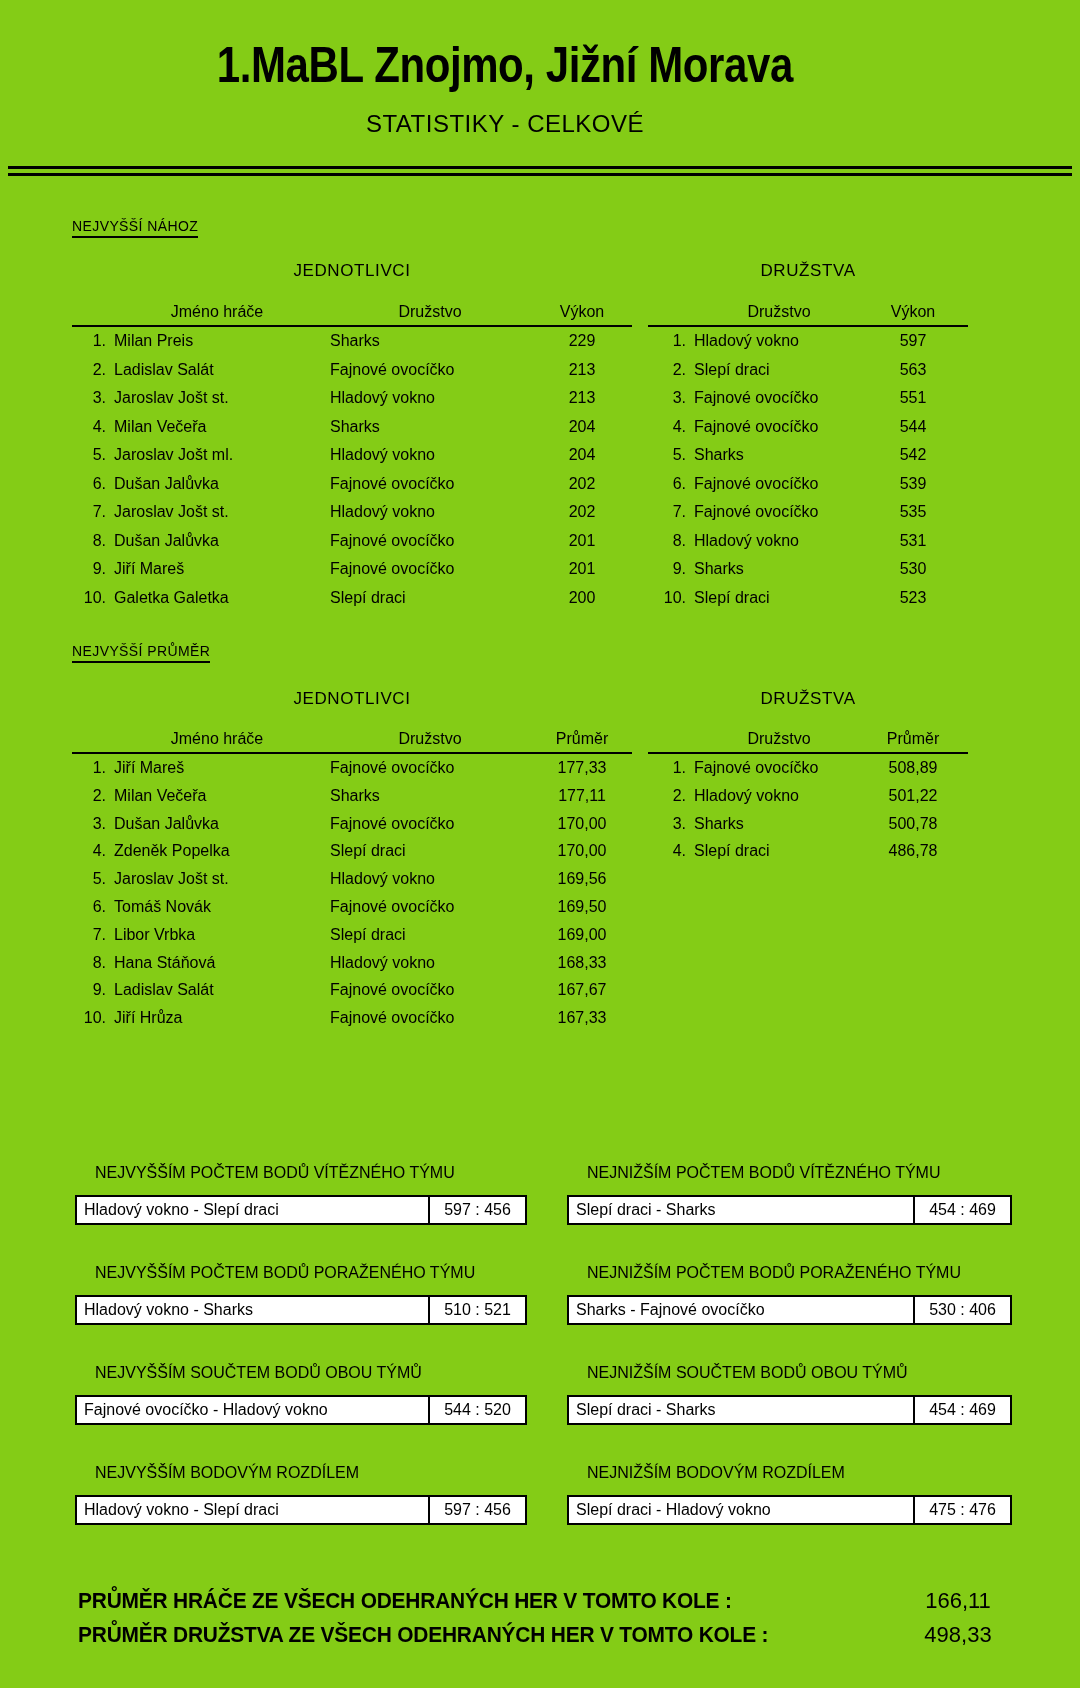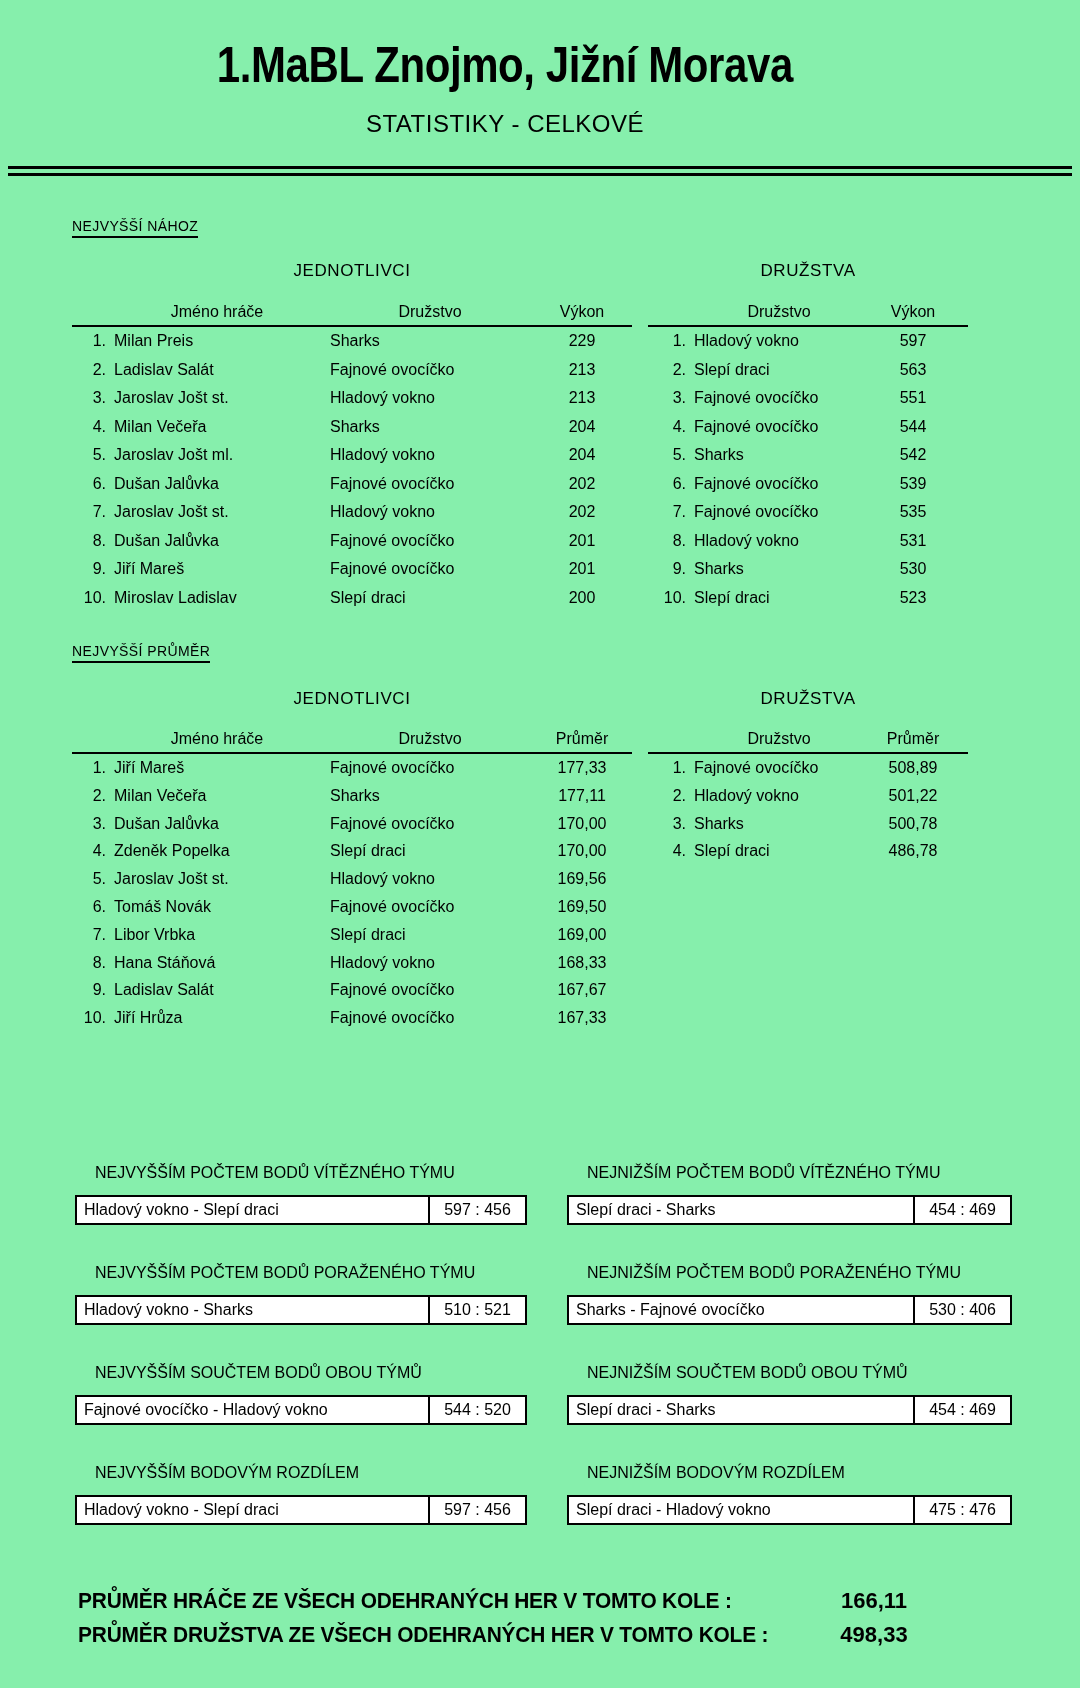--- a/index.html
+++ b/index.html
@@ -6,7 +6,7 @@
   .page {
     position:relative;
     width:1080px; height:1688px;
-    background:#86efac;
+    background:#84cc16;
     color:#000000;
     font-family:"Liberation Sans", "DejaVu Sans", sans-serif;
     overflow:hidden;

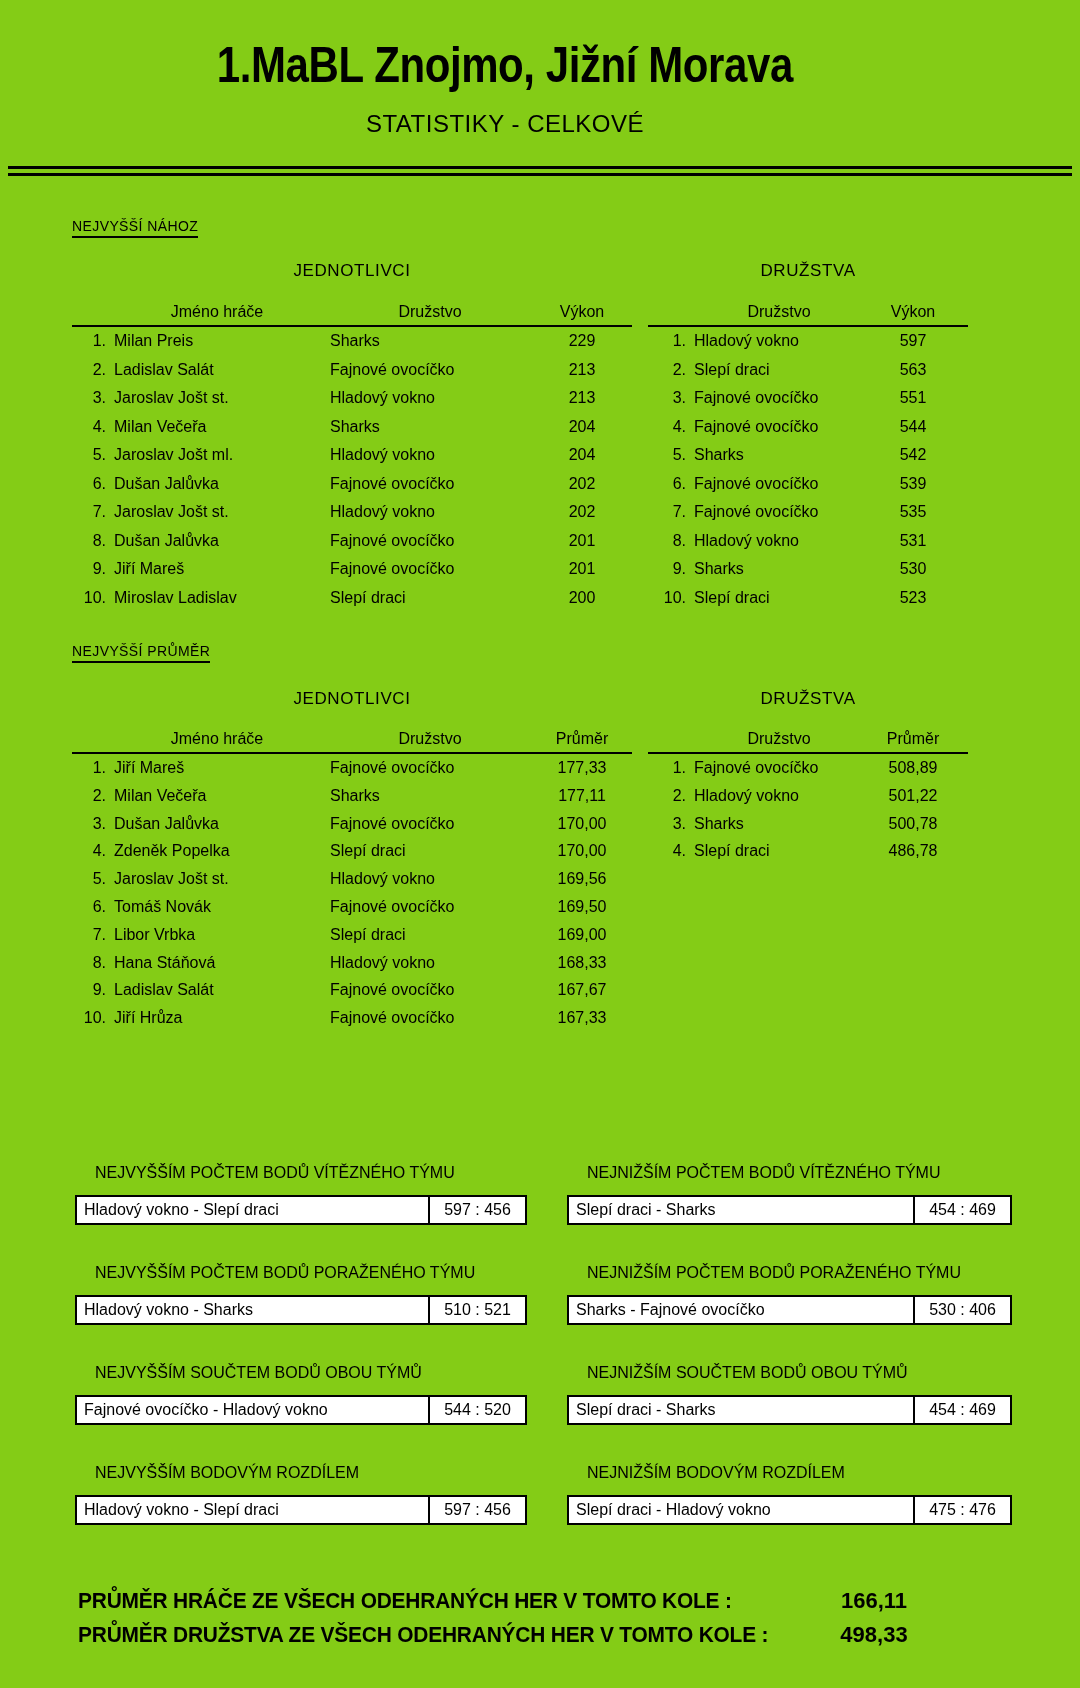--- a/index.html
+++ b/index.html
@@ -177,7 +177,7 @@
 
       <div class="row">
         <span class="c c-rank">10.</span>
-        <span class="c c-name">Miroslav Ladislav</span>
+        <span class="c c-name">Galetka Galetka</span>
         <span class="c c-team">Slepí draci</span>
         <span class="c c-val">200</span>
       </div>

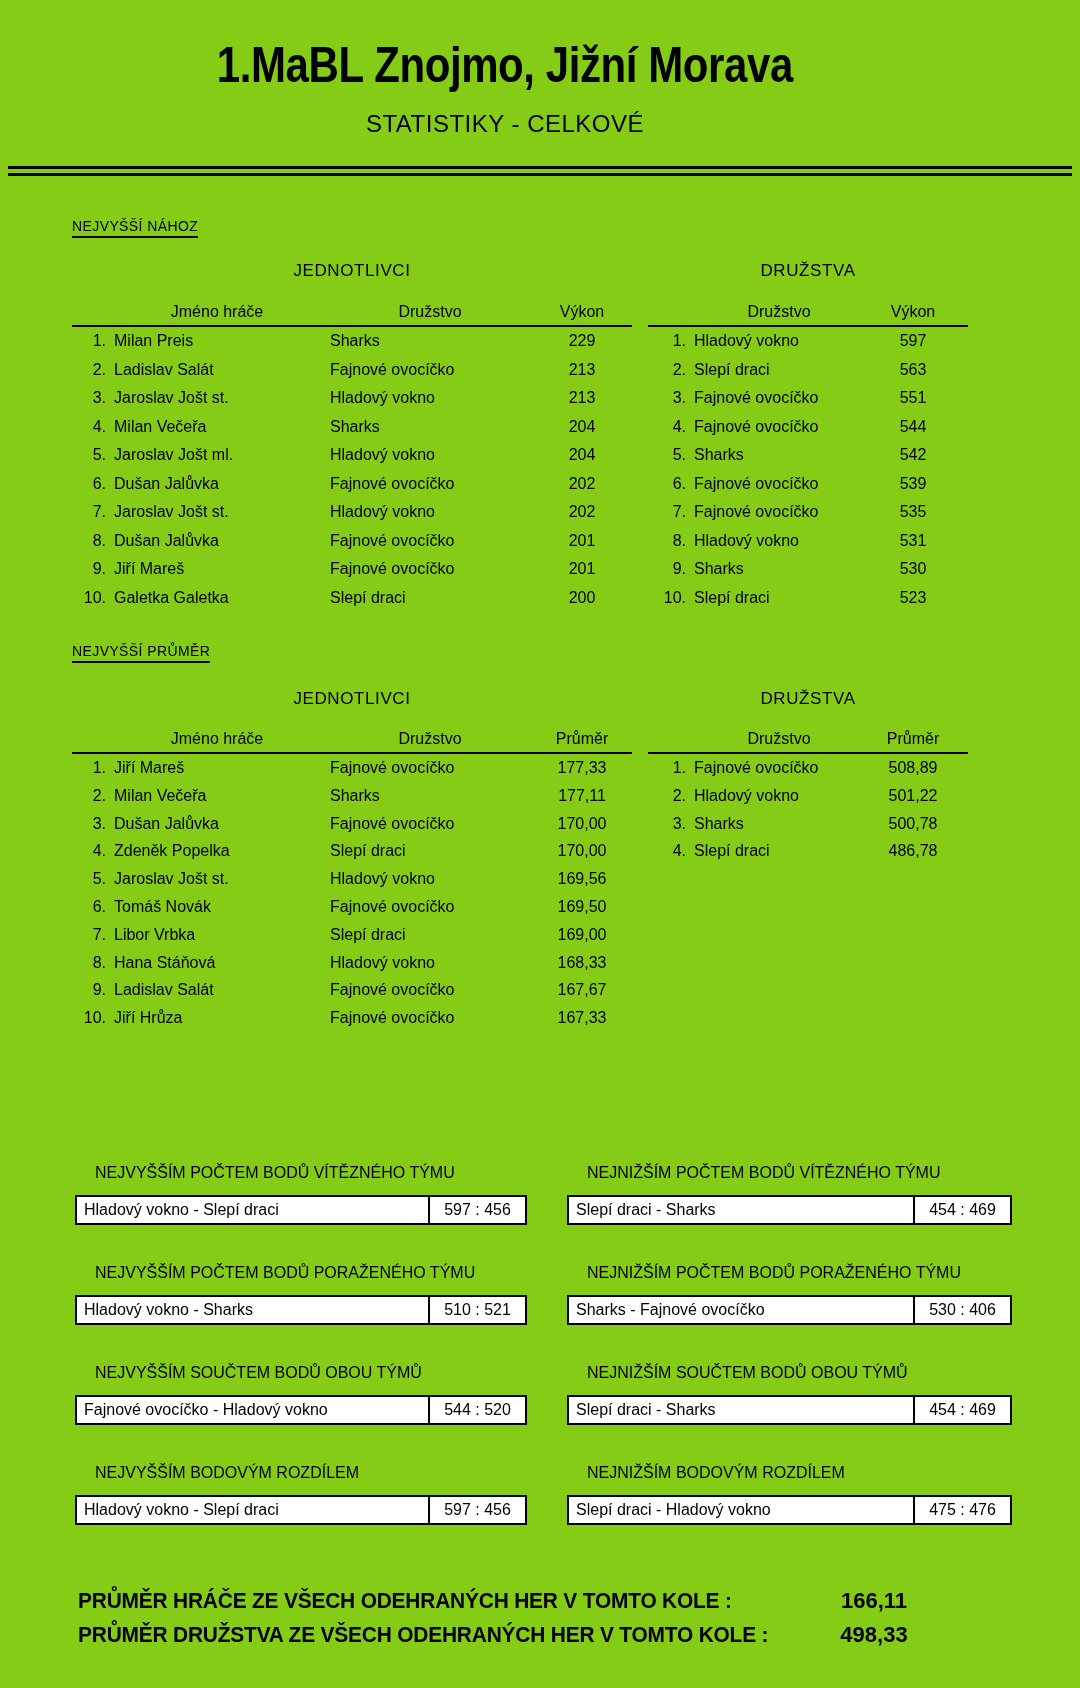--- a/index.html
+++ b/index.html
@@ -84,8 +84,8 @@
     font-weight:bold; font-size:22px; white-space:nowrap; letter-spacing:-0.2px;
   }
   .sum-value {
-    position:absolute; left:736px; top:0; width:120px;
-    text-align:center; font-weight:bold; font-size:22px;
+    position:absolute; left:820px; top:0; width:120px;
+    text-align:center; font-weight:normal; font-size:22px;
   }
 </style>
 </head>

